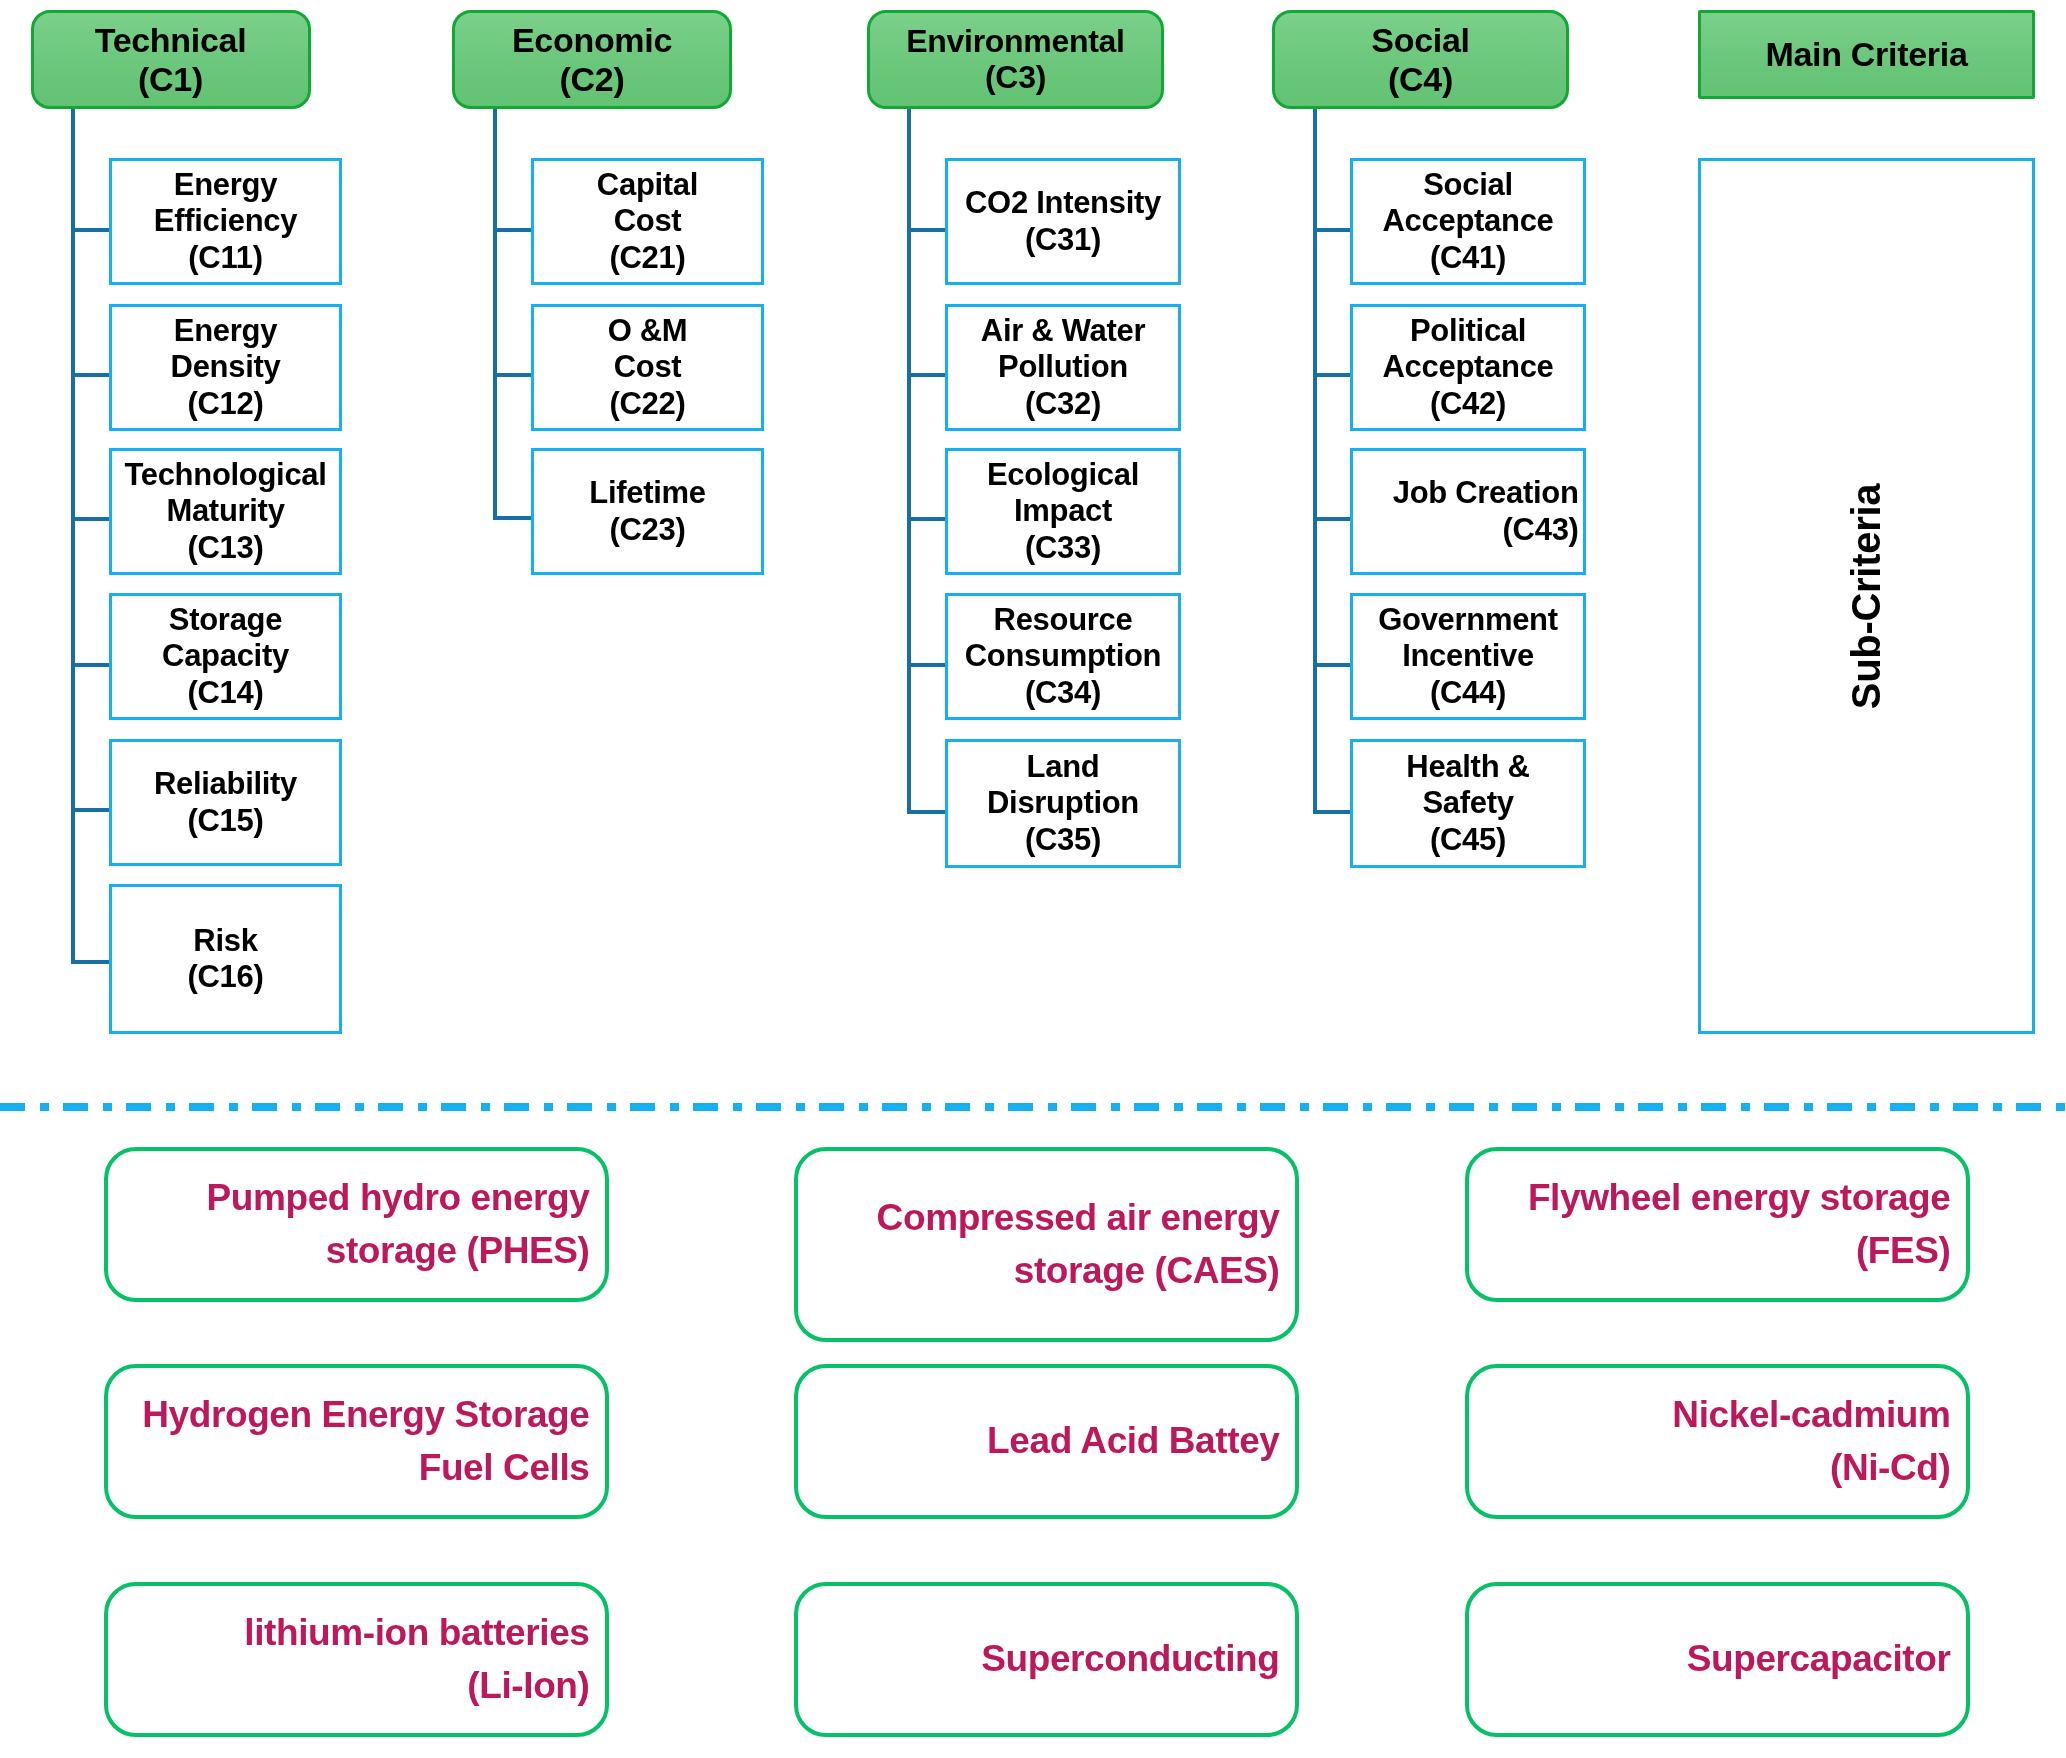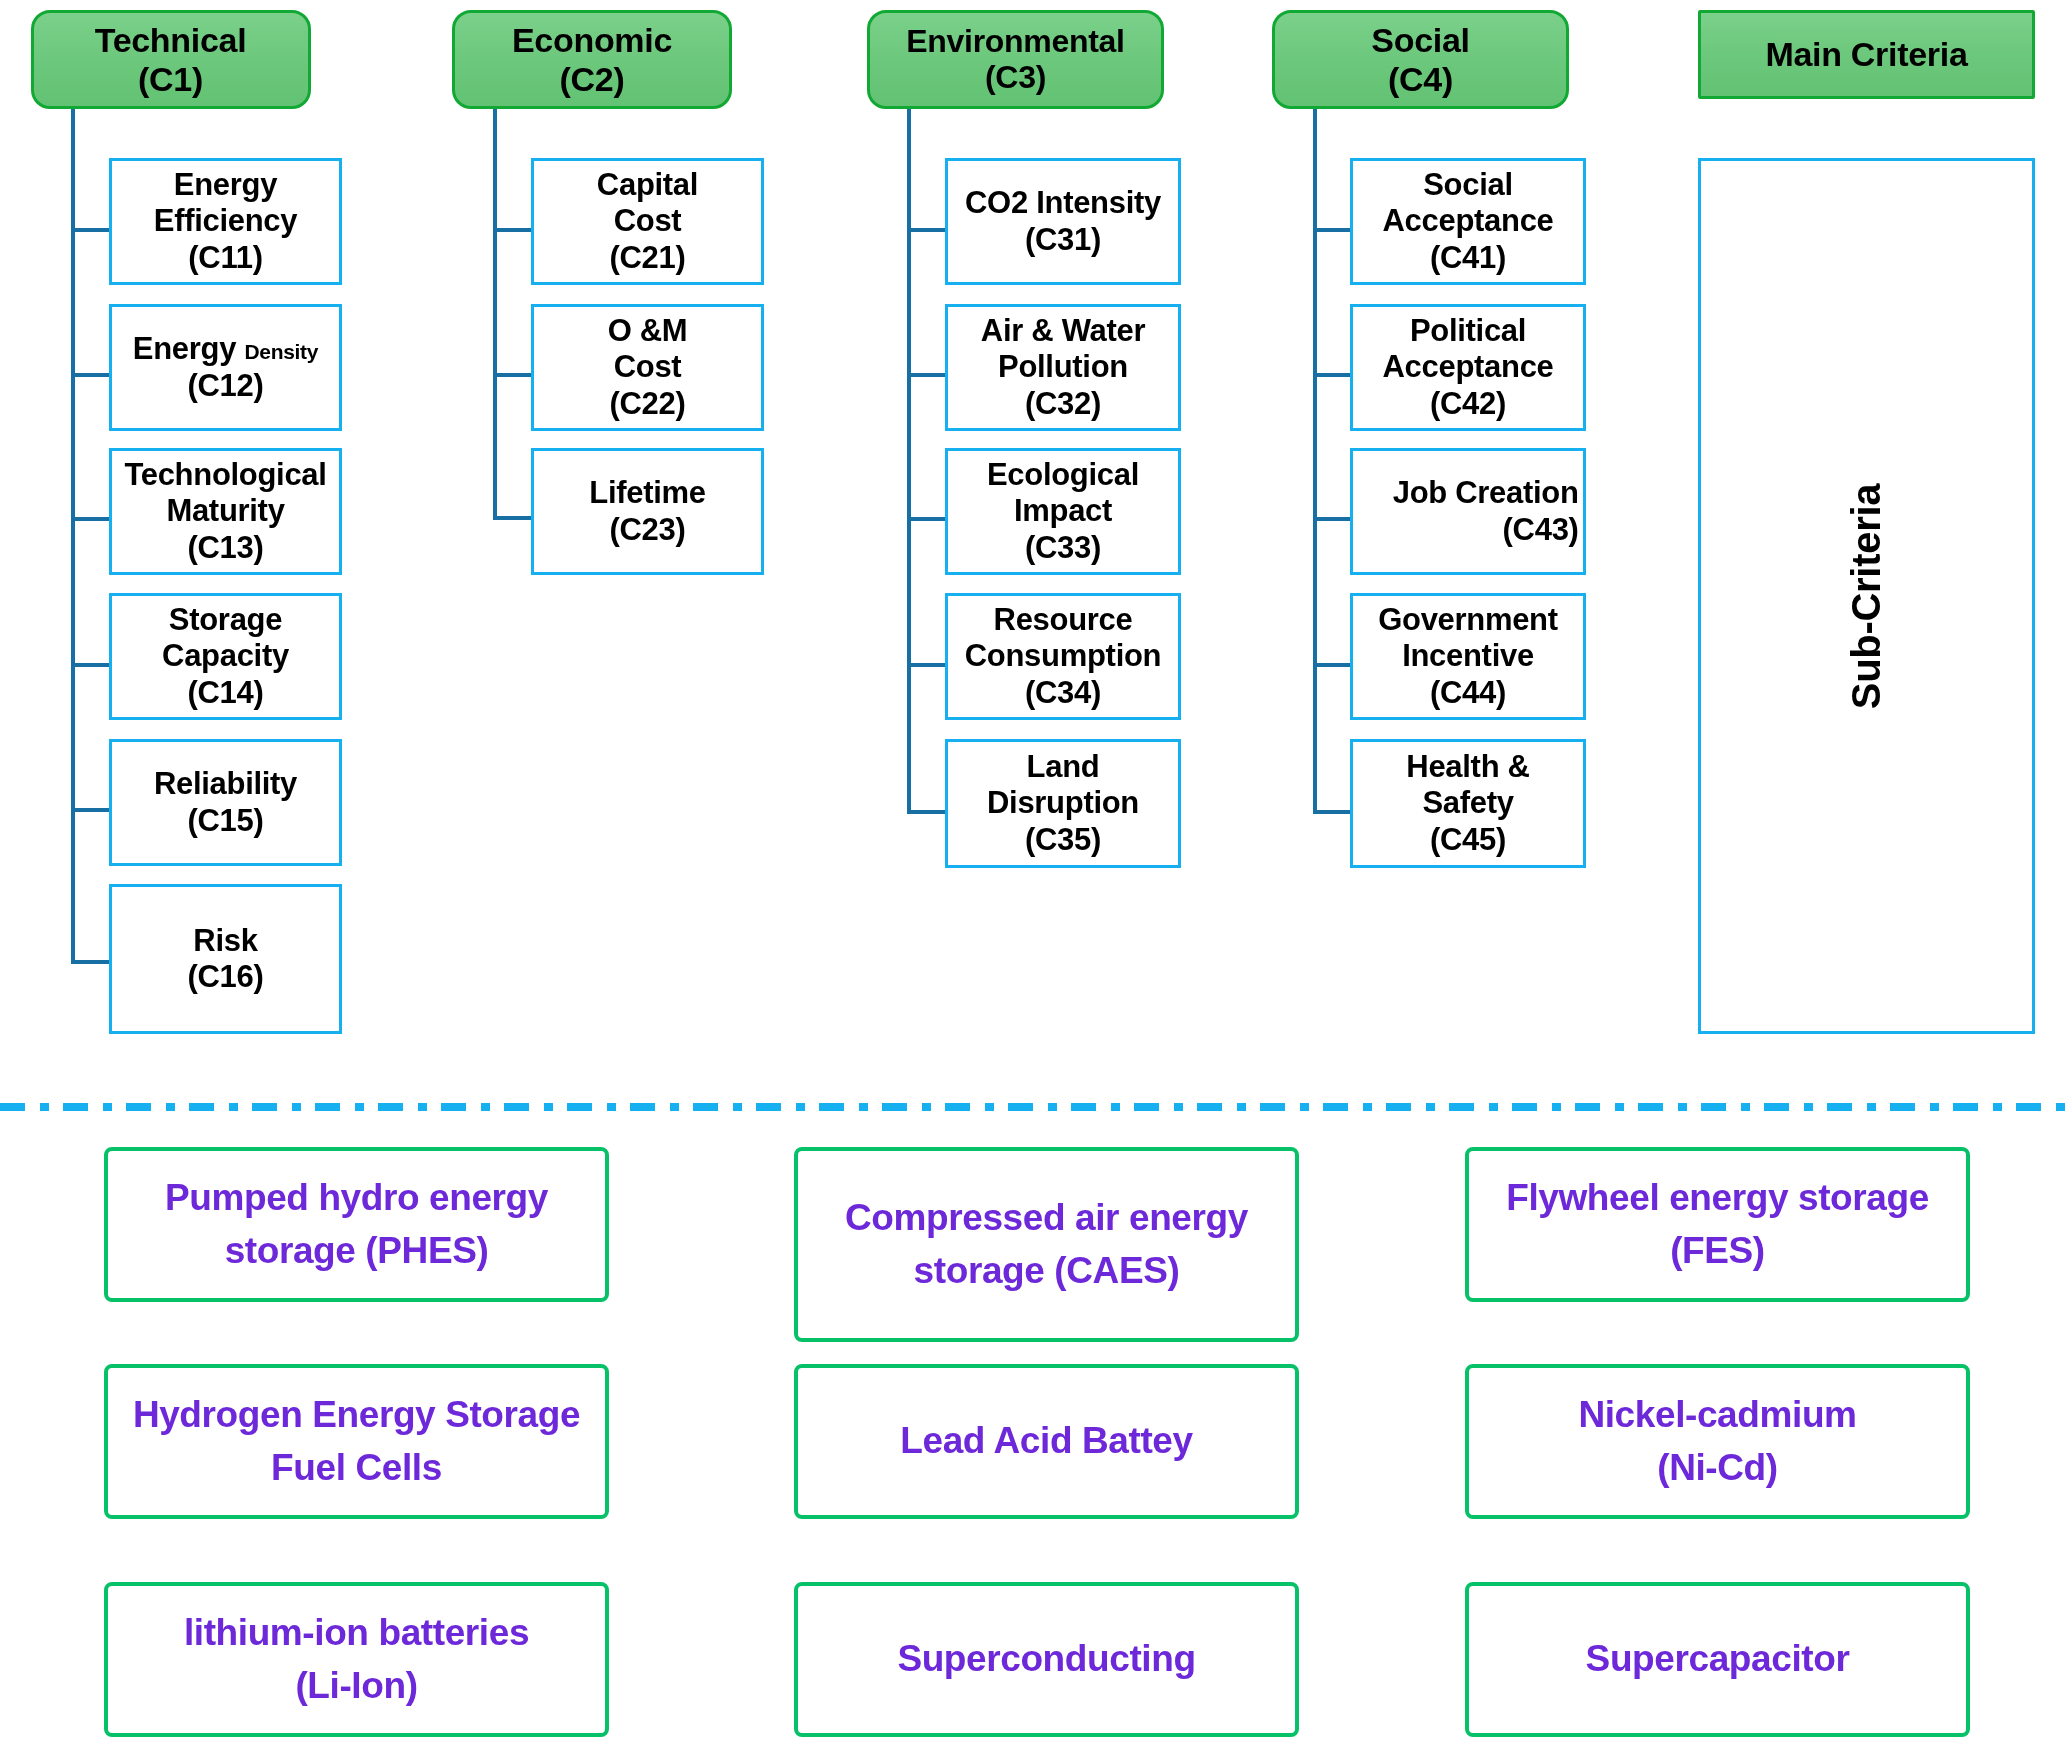--- a/index.html
+++ b/index.html
@@ -64,7 +64,7 @@
     box-sizing: border-box;
   }
   .sub-box .small {
-    font-size: 21px;
+    font-size: 31px;
   }
 
   .legend-box {

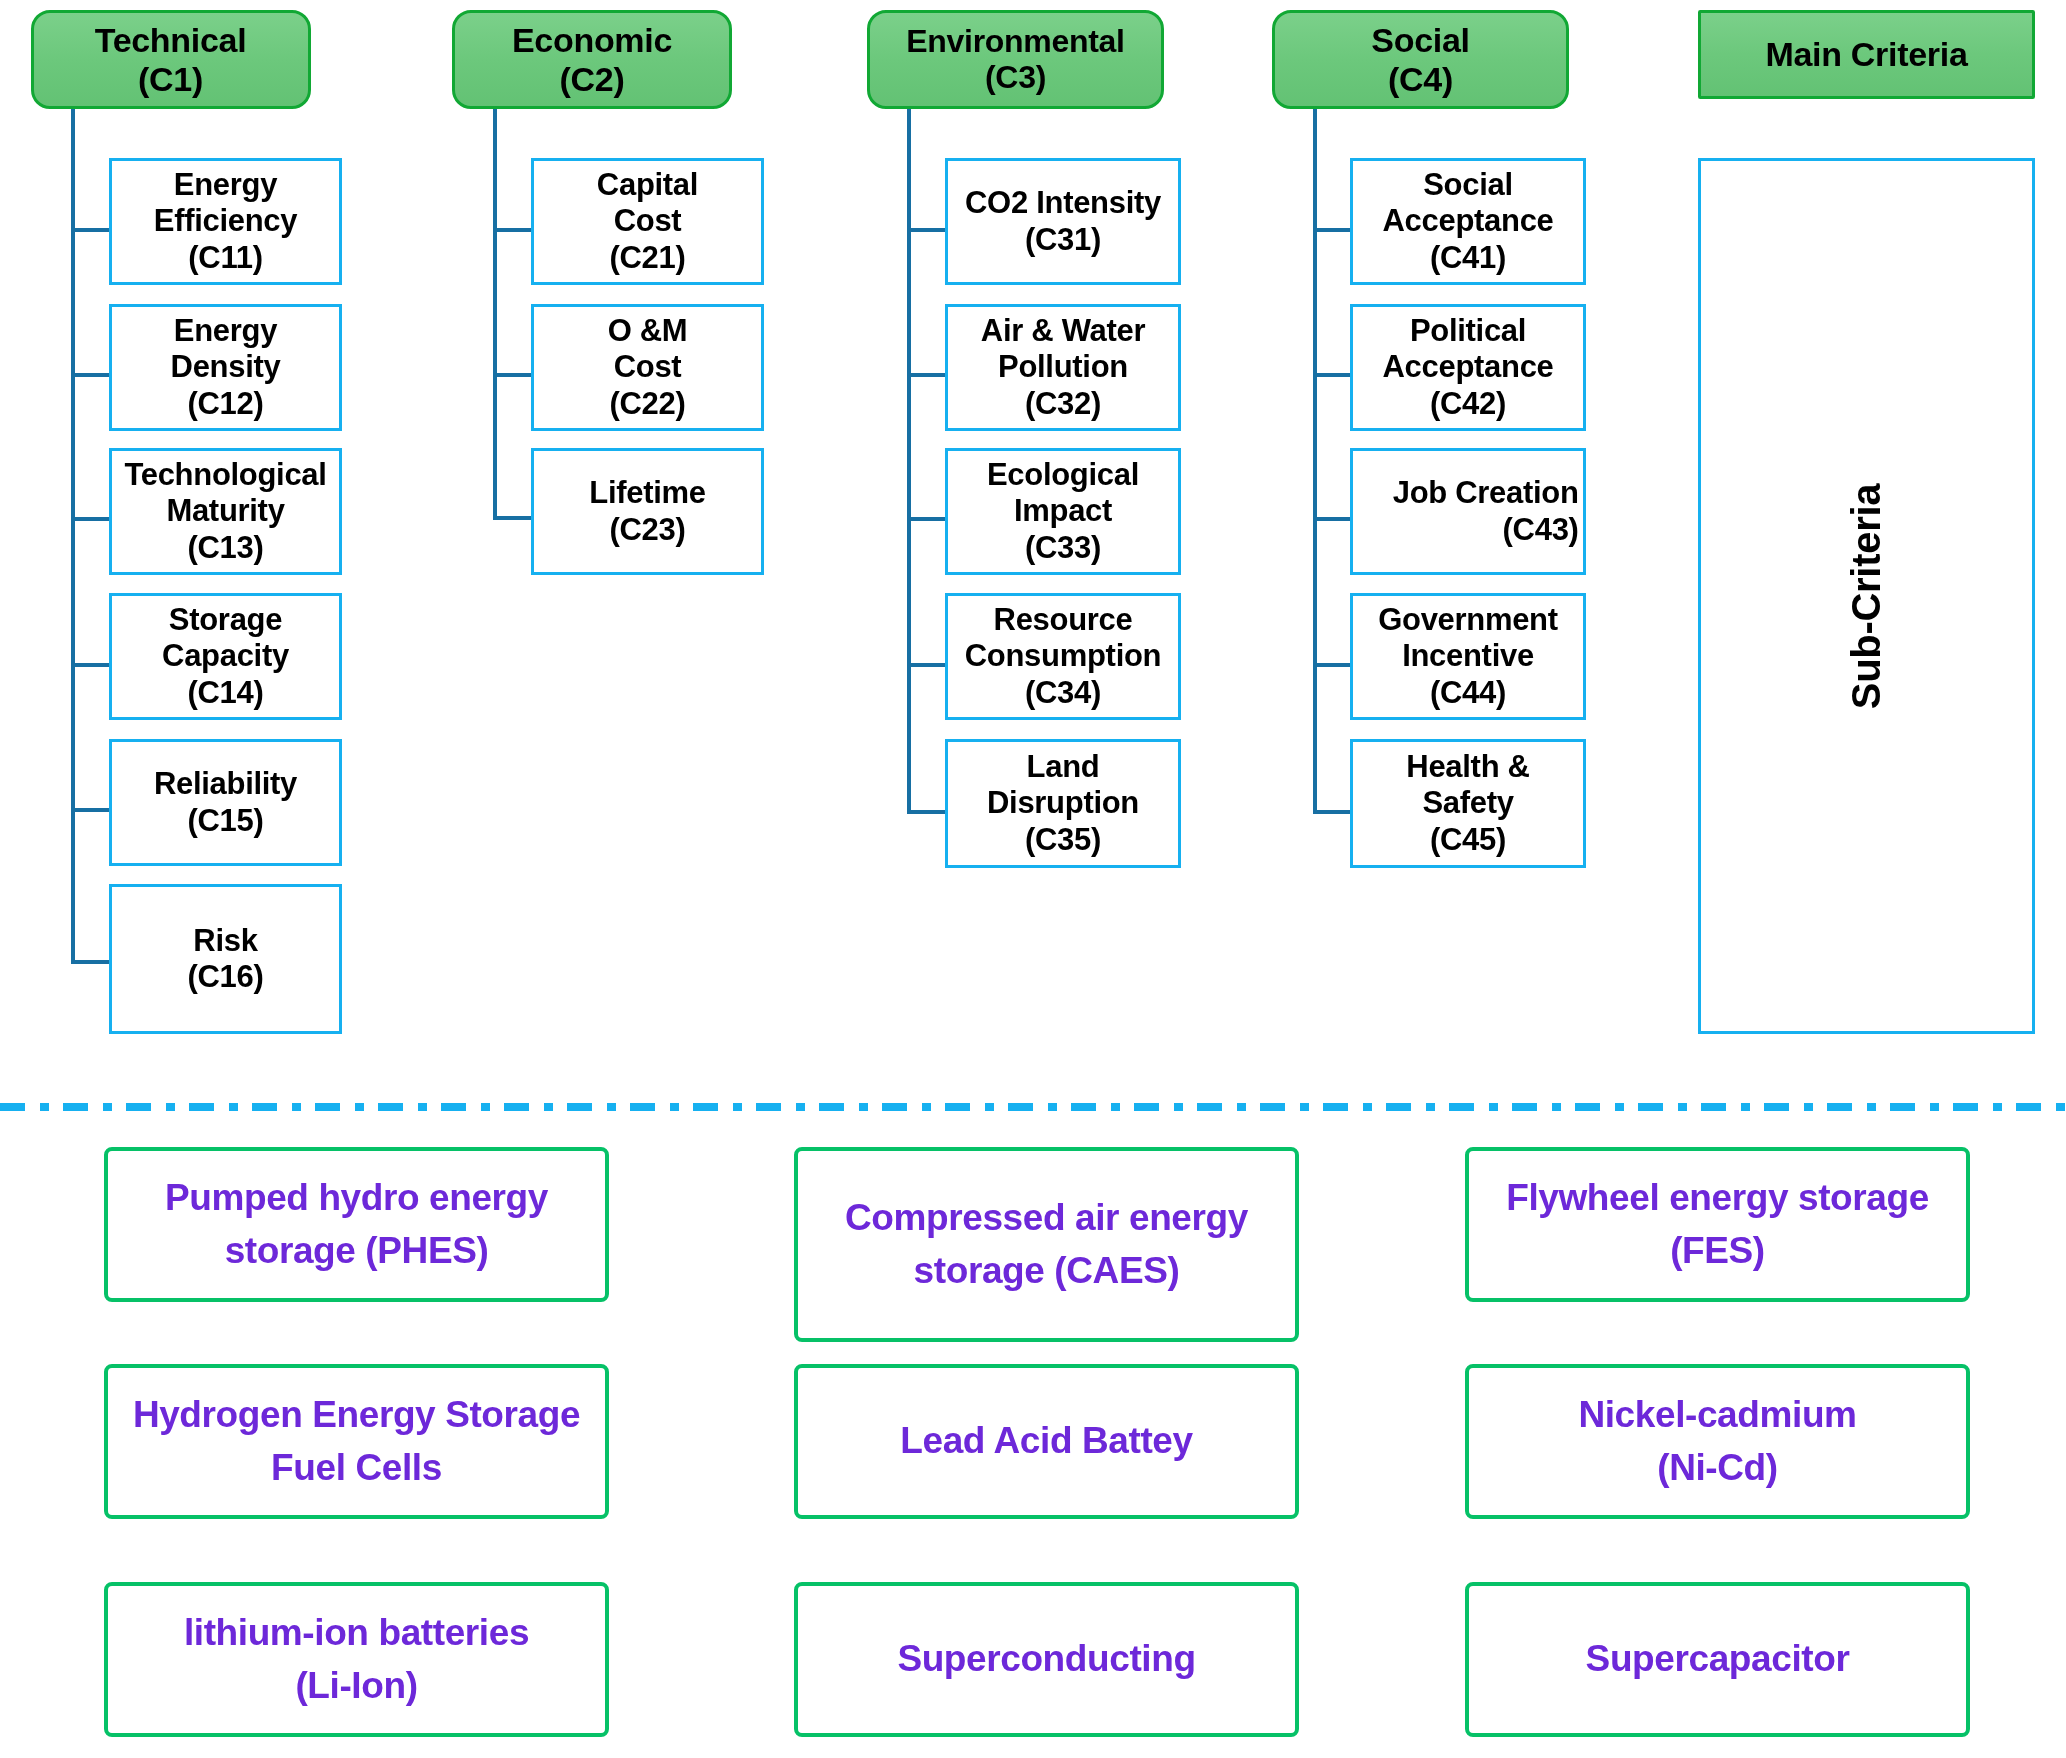--- a/index.html
+++ b/index.html
@@ -117,12 +117,12 @@
     box-sizing: border-box;
     background: #ffffff;
     border: 4.4px solid #06C167;
-    border-radius: 8px;
-    color: #6d28d9;
+    border-radius: 32px;
+    color: #be185d;
     font-weight: bold;
     font-size: 37px;
     line-height: 1.42;
-    text-align: center;
+    text-align: right;
     display: flex;
     align-items: center;
     justify-content: center;

